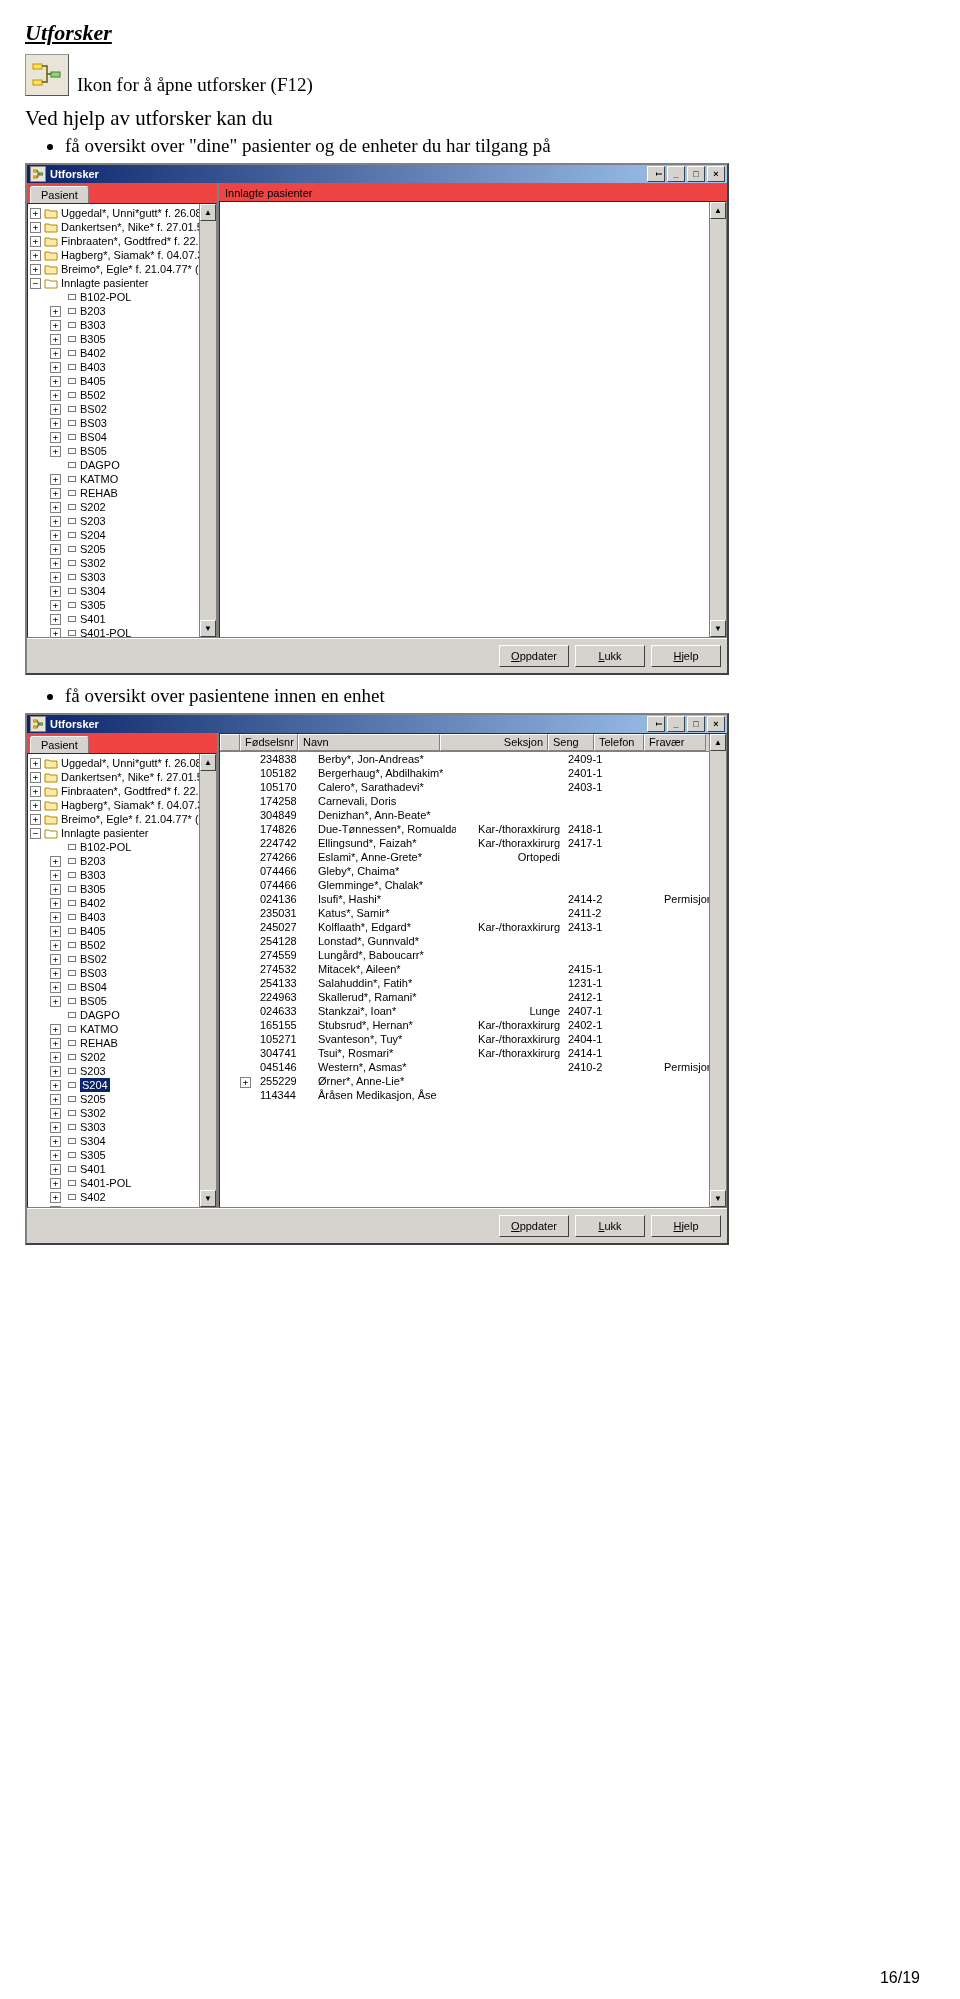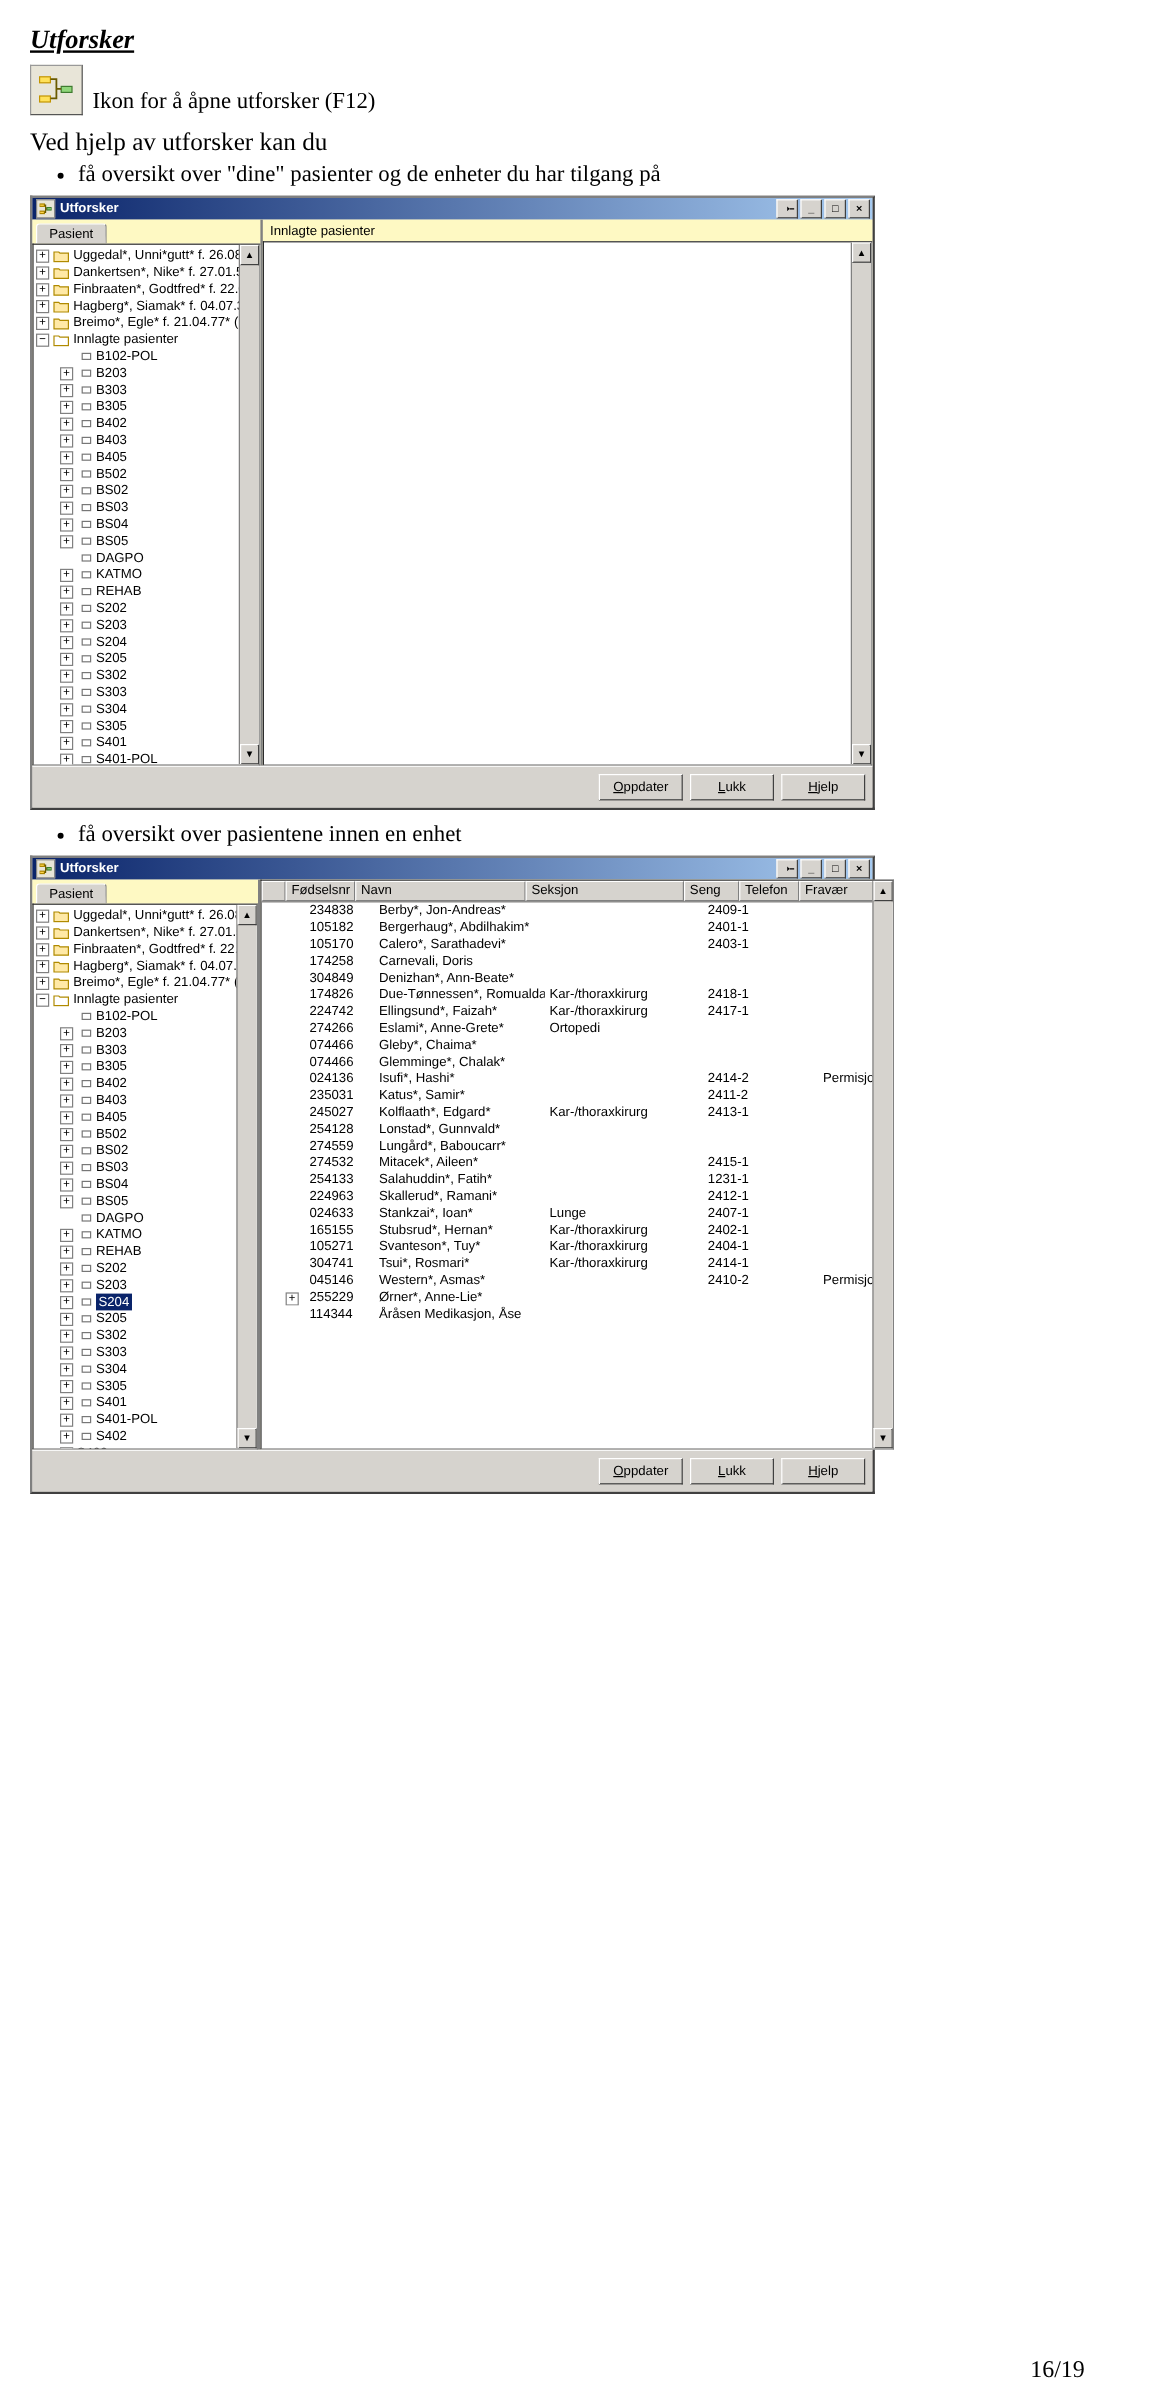--- a/index.html
+++ b/index.html
@@ -67,7 +67,7 @@
 
   .splitter {
     display:flex;
-    background:#fef9c3;
+    background:#ef4444;
     height: 455px;
   }
   .win2 .splitter { height: 475px; }

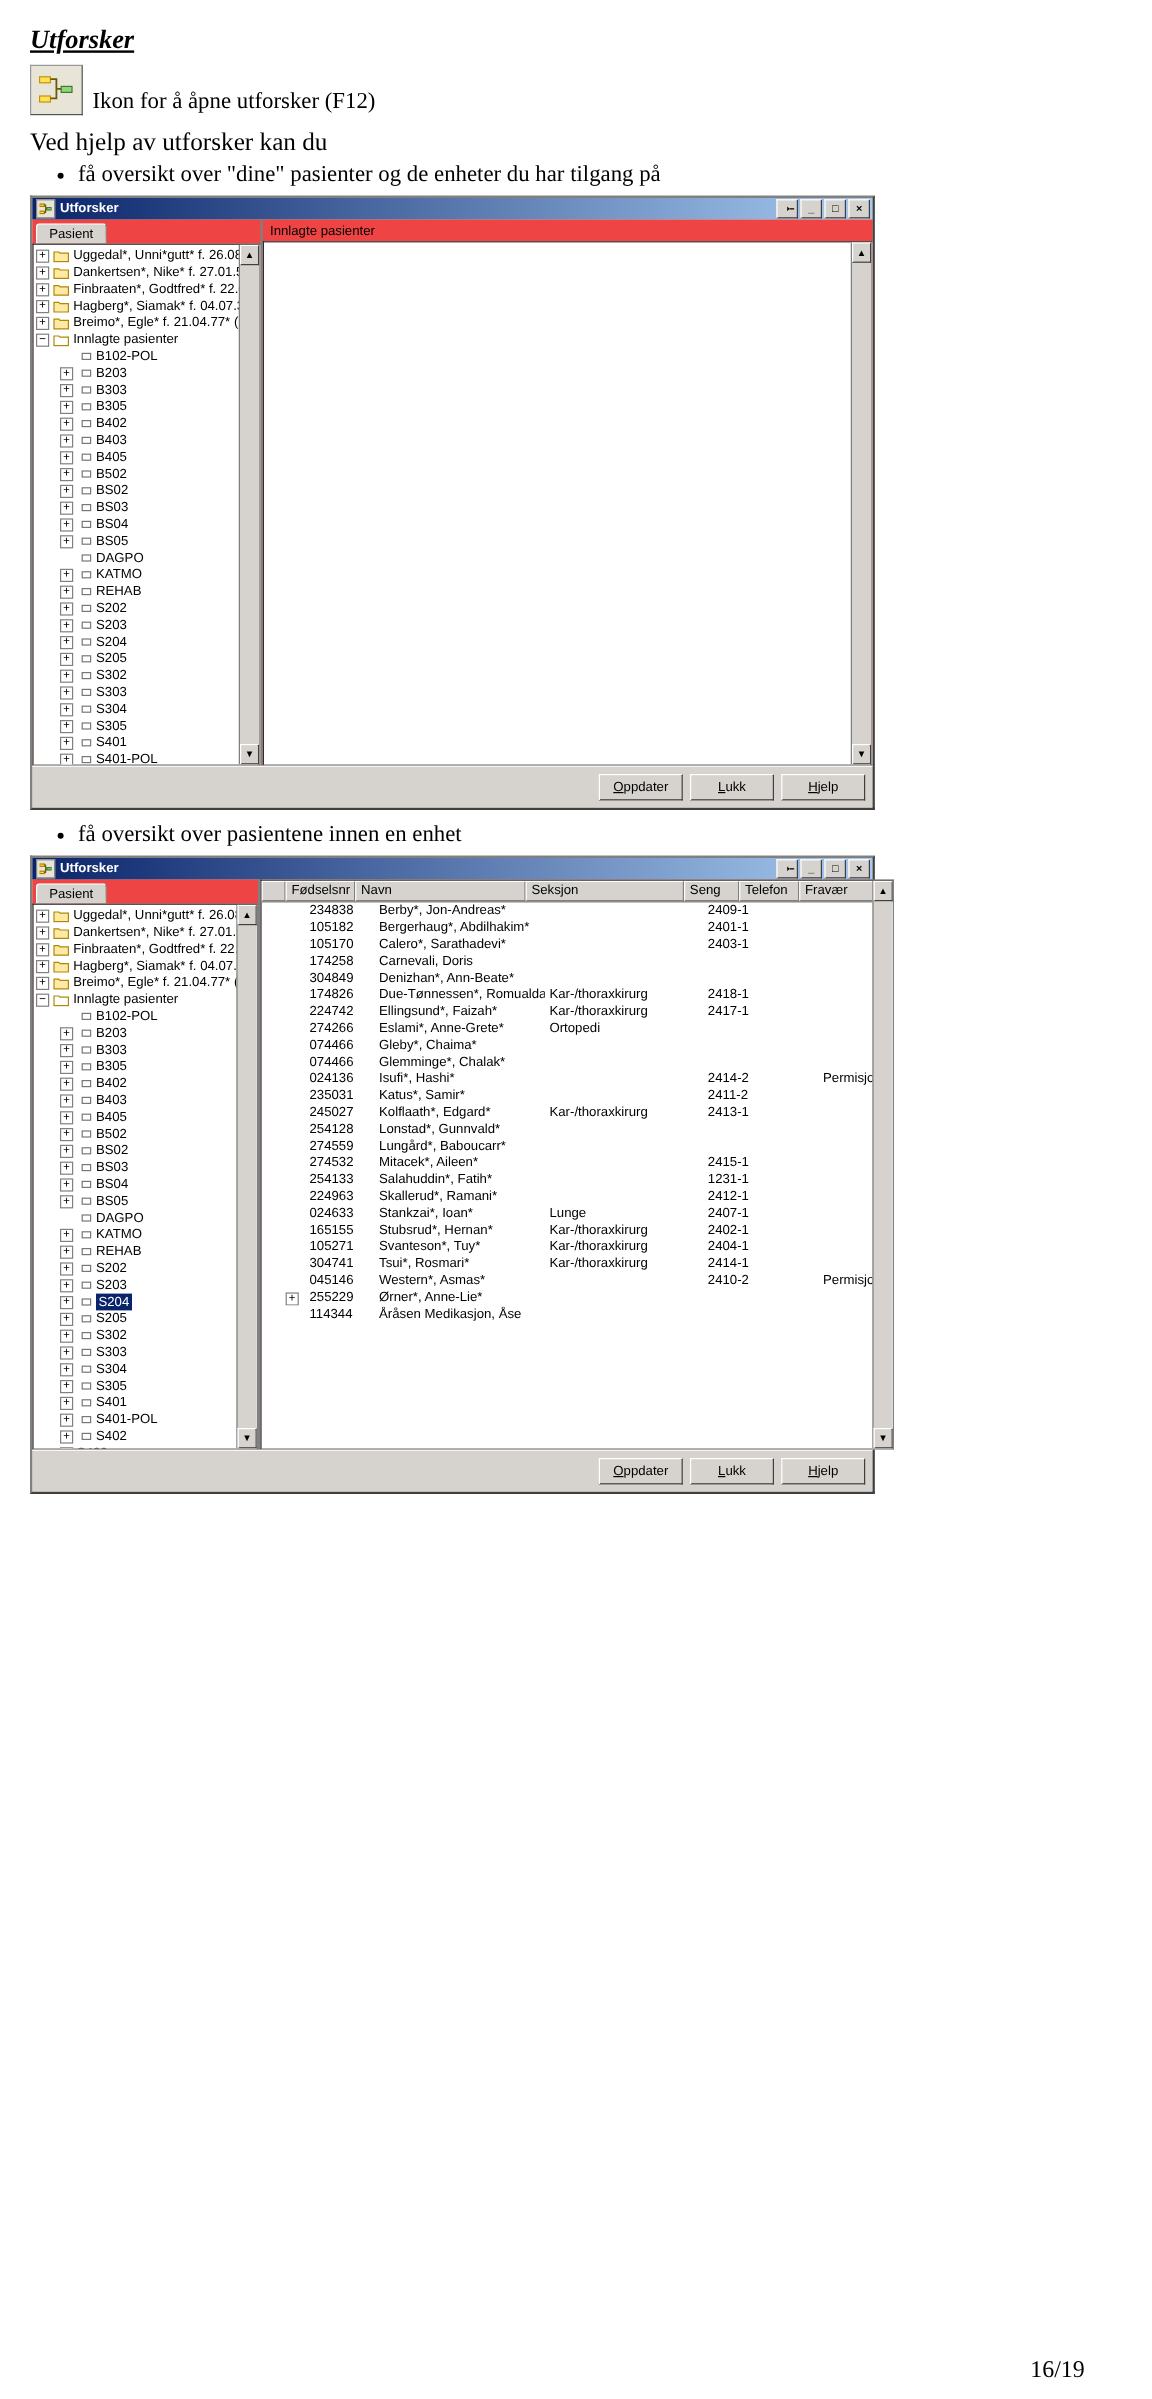--- a/index.html
+++ b/index.html
@@ -152,7 +152,7 @@
   .grid-rows { font-size:11px; }
   .grid-row { display:flex; height:14px; align-items:center;padding-left:16px; }
   .cell { padding:0 4px; overflow:hidden; white-space:nowrap; box-sizing:border-box; }
-  .c0{width:20px;} .c1{width:58px;} .c2{width:142px;} .c3{width:132px;} .c4{width:46px;} .c5{width:50px;} .c6{width:62px;}
+  .c0{width:20px;} .c1{width:58px;} .c2{width:142px;} .c3{width:108px;text-align:right;} .c4{width:46px;} .c5{width:50px;} .c6{width:62px;}
   .row-exp{width:9px;height:9px;border:1px solid #808080;background:#fff;display:inline-flex;align-items:center;justify-content:center;font-size:9px;line-height:1;font-family:monospace;}
   .btnbar {
     display:flex; justify-content:flex-end; gap:6px;

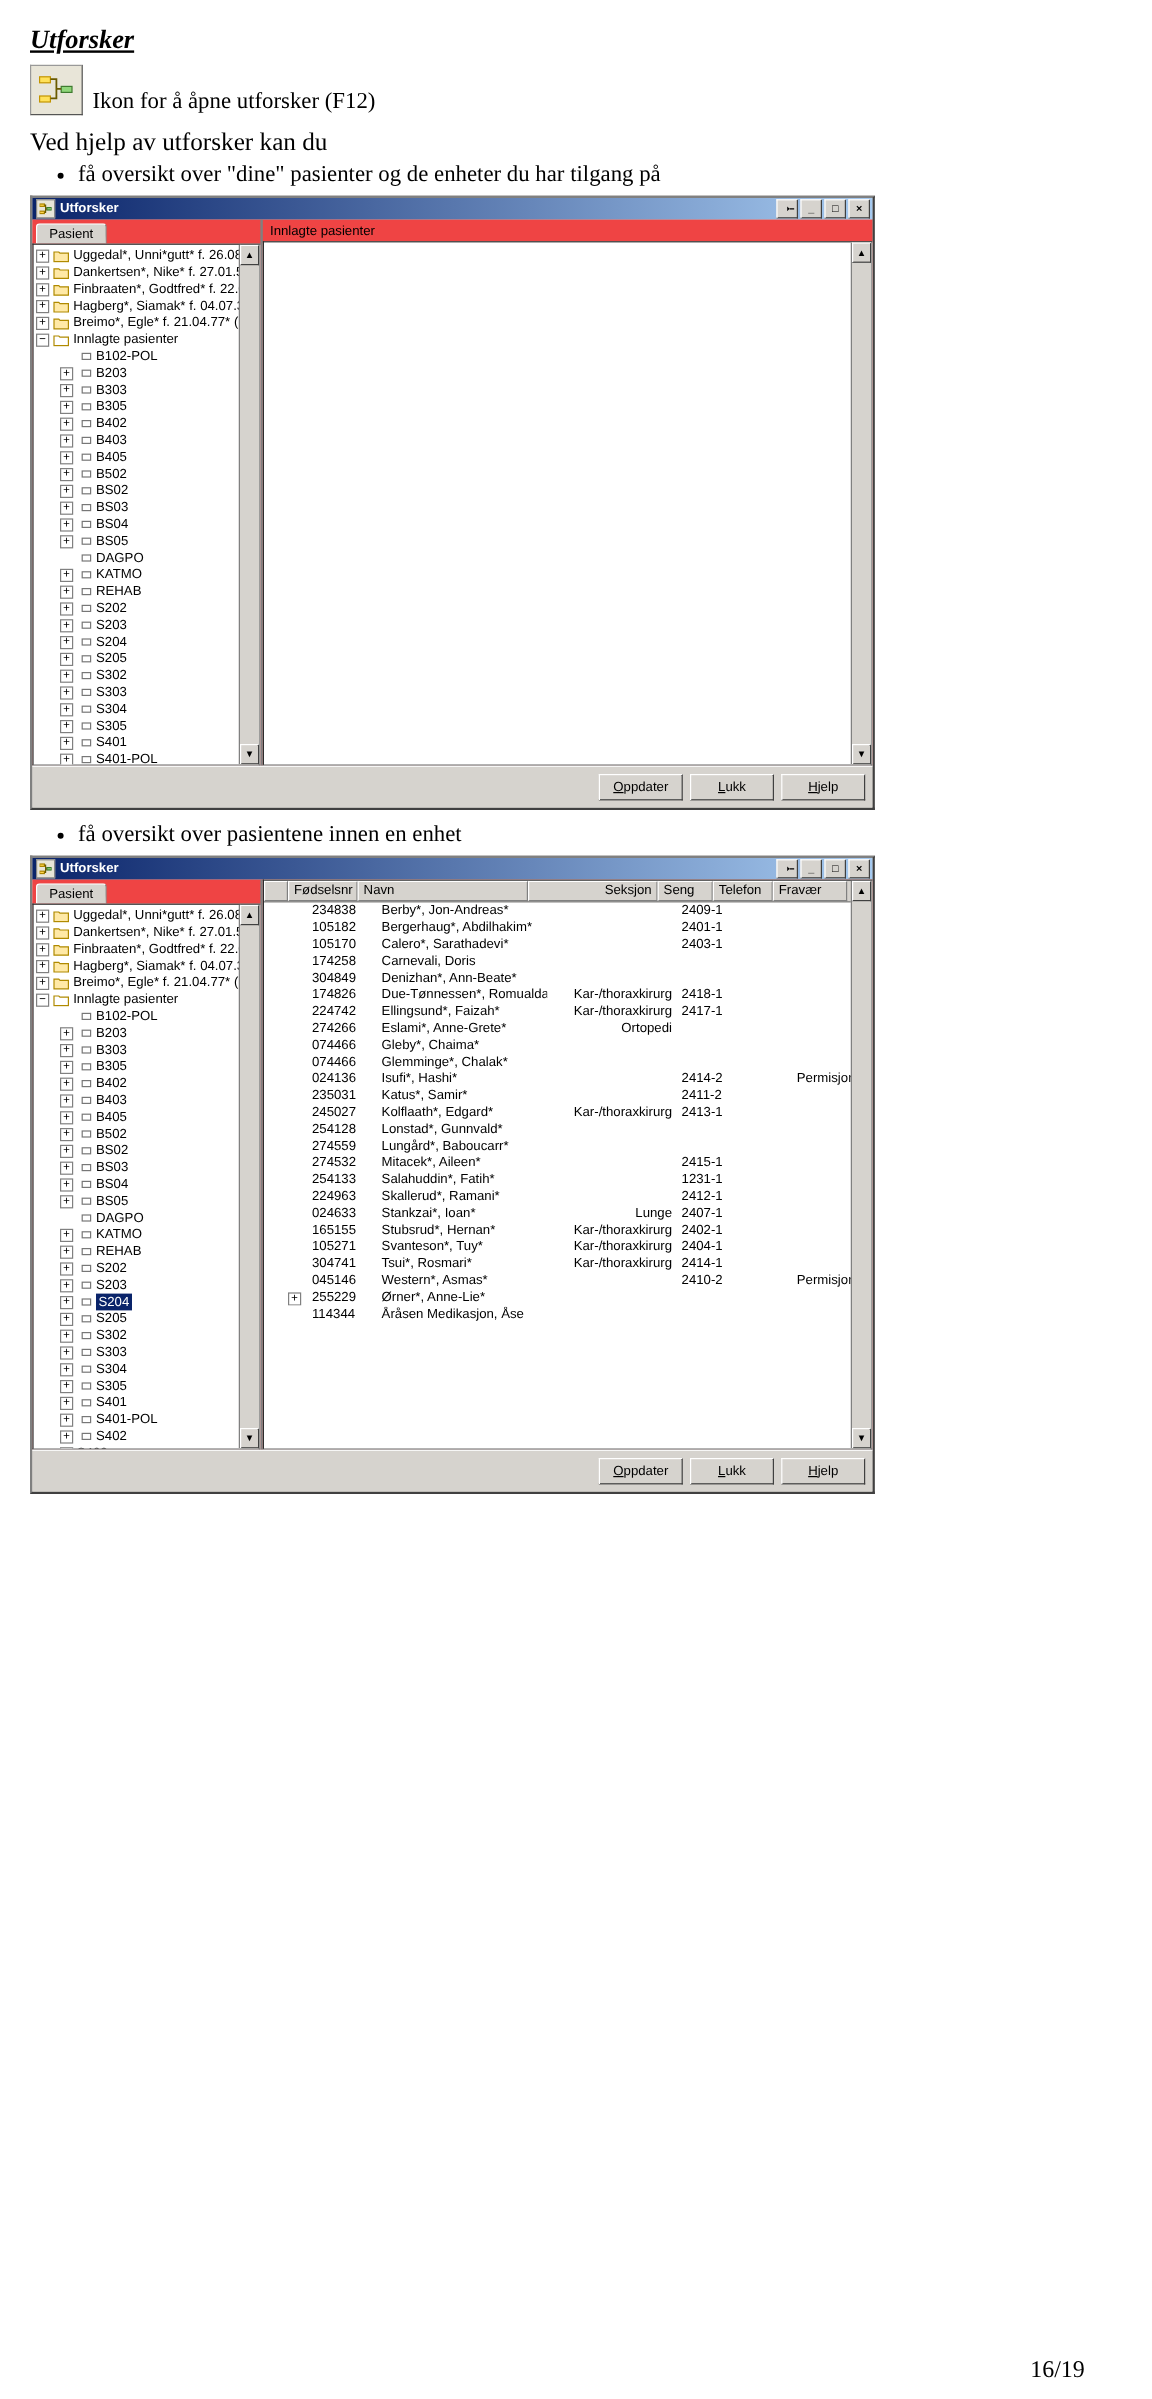--- a/index.html
+++ b/index.html
@@ -170,8 +170,8 @@
   .btn span.u { text-decoration:underline; }
 
   .page-num {
-    position: fixed; right: 56px; bottom: 12px;
-    font-family: Liberation Serif, serif; font-size:20px;
+    position: fixed; right: 40px; bottom: 12px;
+    font-family: Liberation Sans, sans-serif; font-size:16px;
   }
 </style>
 </head>

